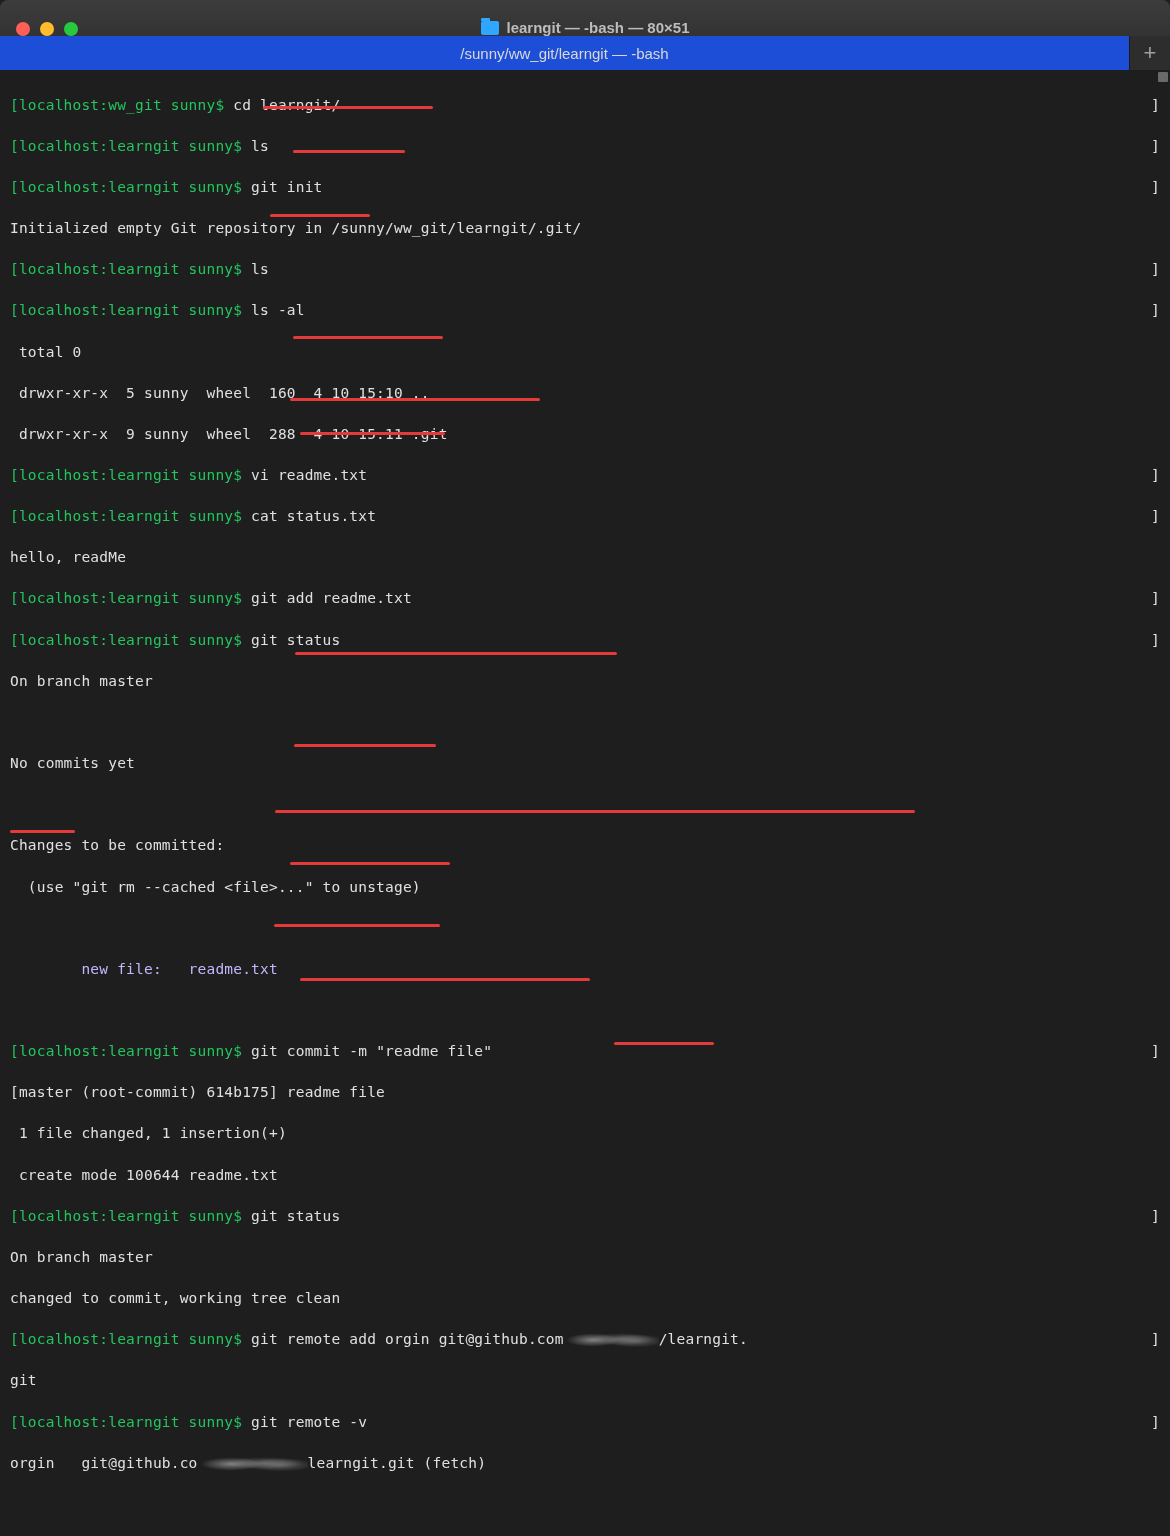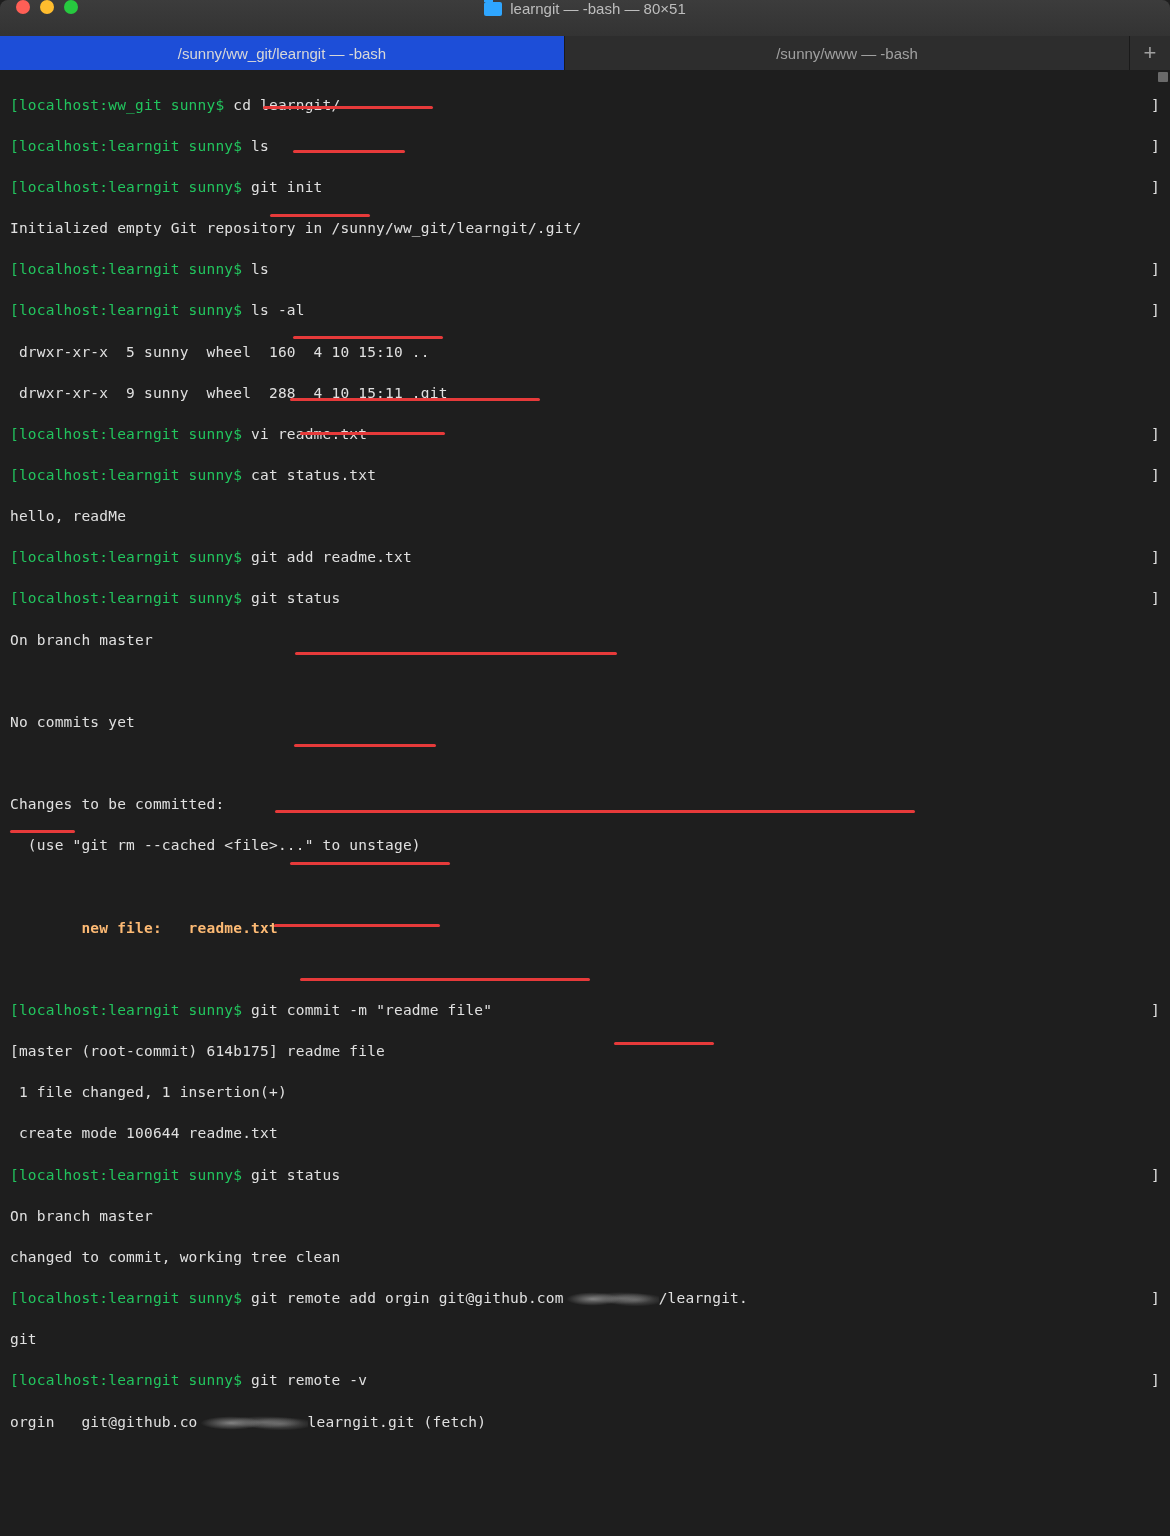--- a/index.html
+++ b/index.html
@@ -16,10 +16,11 @@
     height: 36px;
     background: linear-gradient(#3c3c3c, #333333);
     display: flex;
-    align-items: flex-start;
+    align-items: flex-end;
     position: relative;
     border-top-left-radius: 8px;
     border-top-right-radius: 8px;
+    font-weight: bold;
   }
   .traffic-lights {
     display: flex;

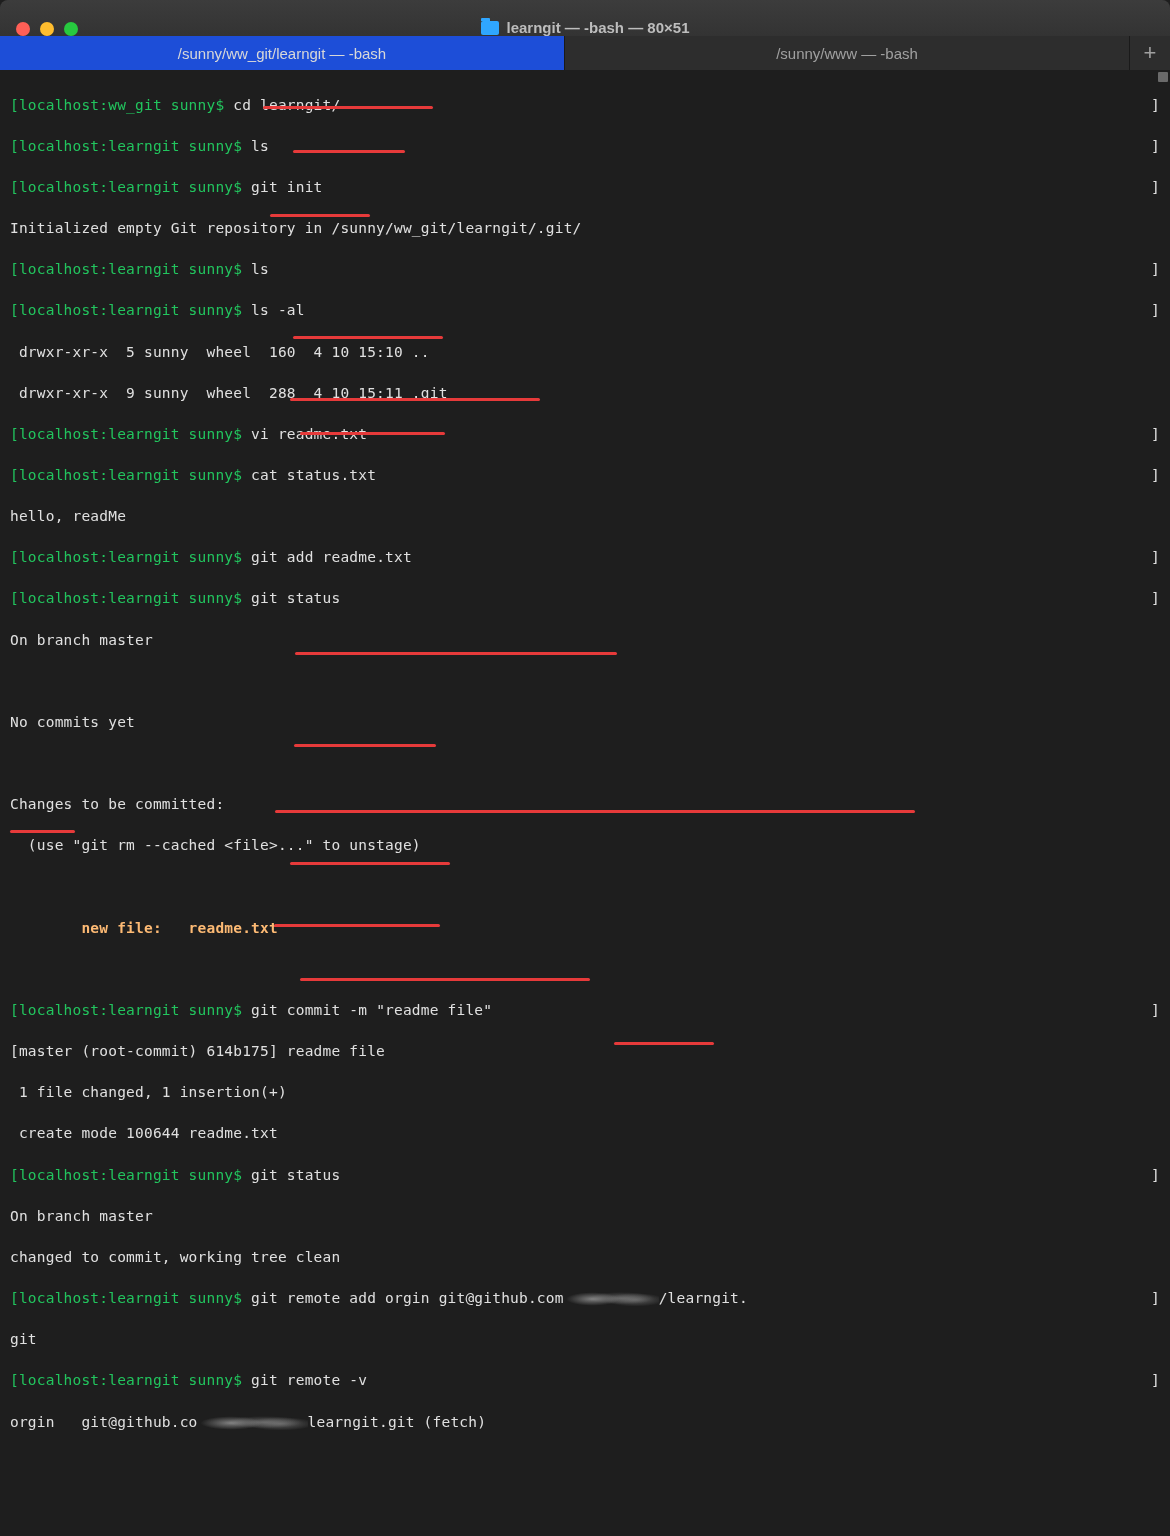--- a/index.html
+++ b/index.html
@@ -141,9 +141,6 @@
 <div class="tabbar">
   <div class="tab active">
       <span>/sunny/ww_git/learngit — -bash</span>
-    </div>
-  <div class="tab">
-      <span>/sunny/www — -bash</span>
     </div>
   <div class="tab-plus">
       <span>+</span>

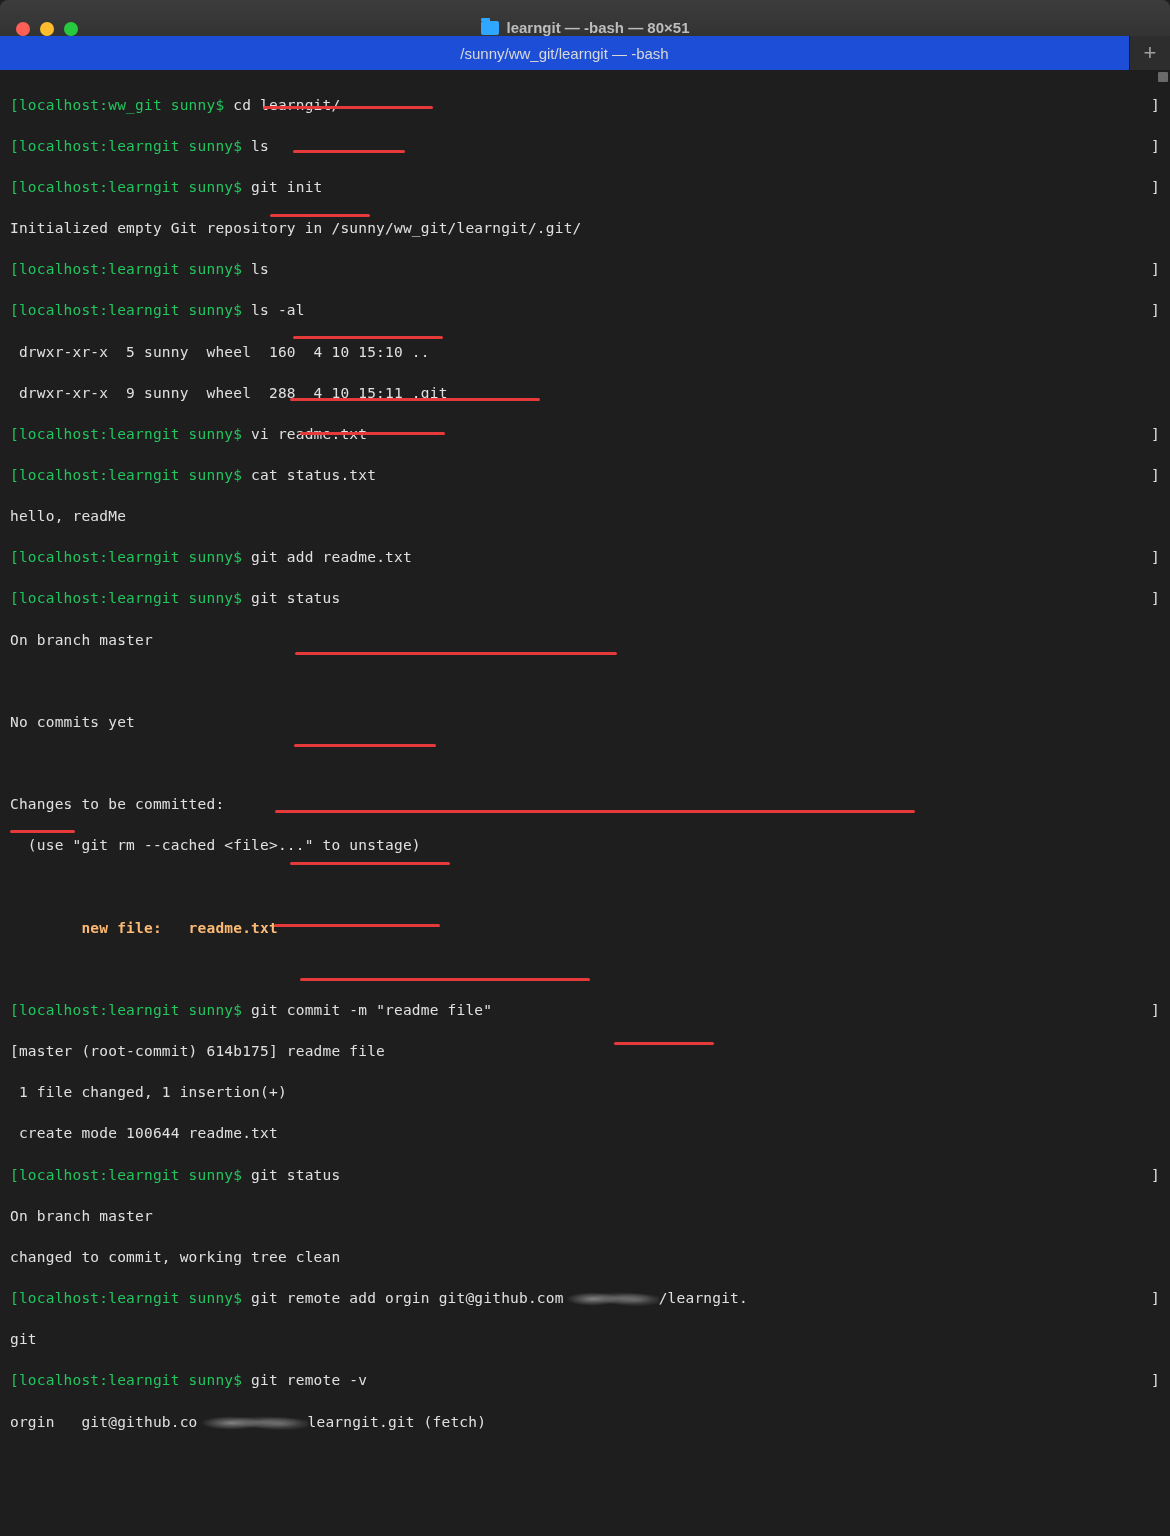--- a/index.html
+++ b/index.html
@@ -156,6 +156,7 @@
 <div class="row"><span>Initialized empty Git repository in /sunny/ww_git/learngit/.git/</span></div>
 <div class="row"><span class="prompt">[localhost:learngit sunny$ </span><span>ls</span><span class="right-bracket">]</span></div>
 <div class="row"><span class="prompt">[localhost:learngit sunny$ </span><span>ls -al</span><span class="right-bracket">]</span></div>
+<div class="row"><span> total 0</span></div>
 <div class="row"><span> drwxr-xr-x  5 sunny  wheel  160  4 10 15:10 ..</span></div>
 <div class="row"><span> drwxr-xr-x  9 sunny  wheel  288  4 10 15:11 .git</span></div>
 <div class="row"><span class="prompt">[localhost:learngit sunny$ </span><span>vi readme.txt</span><span class="right-bracket">]</span></div>

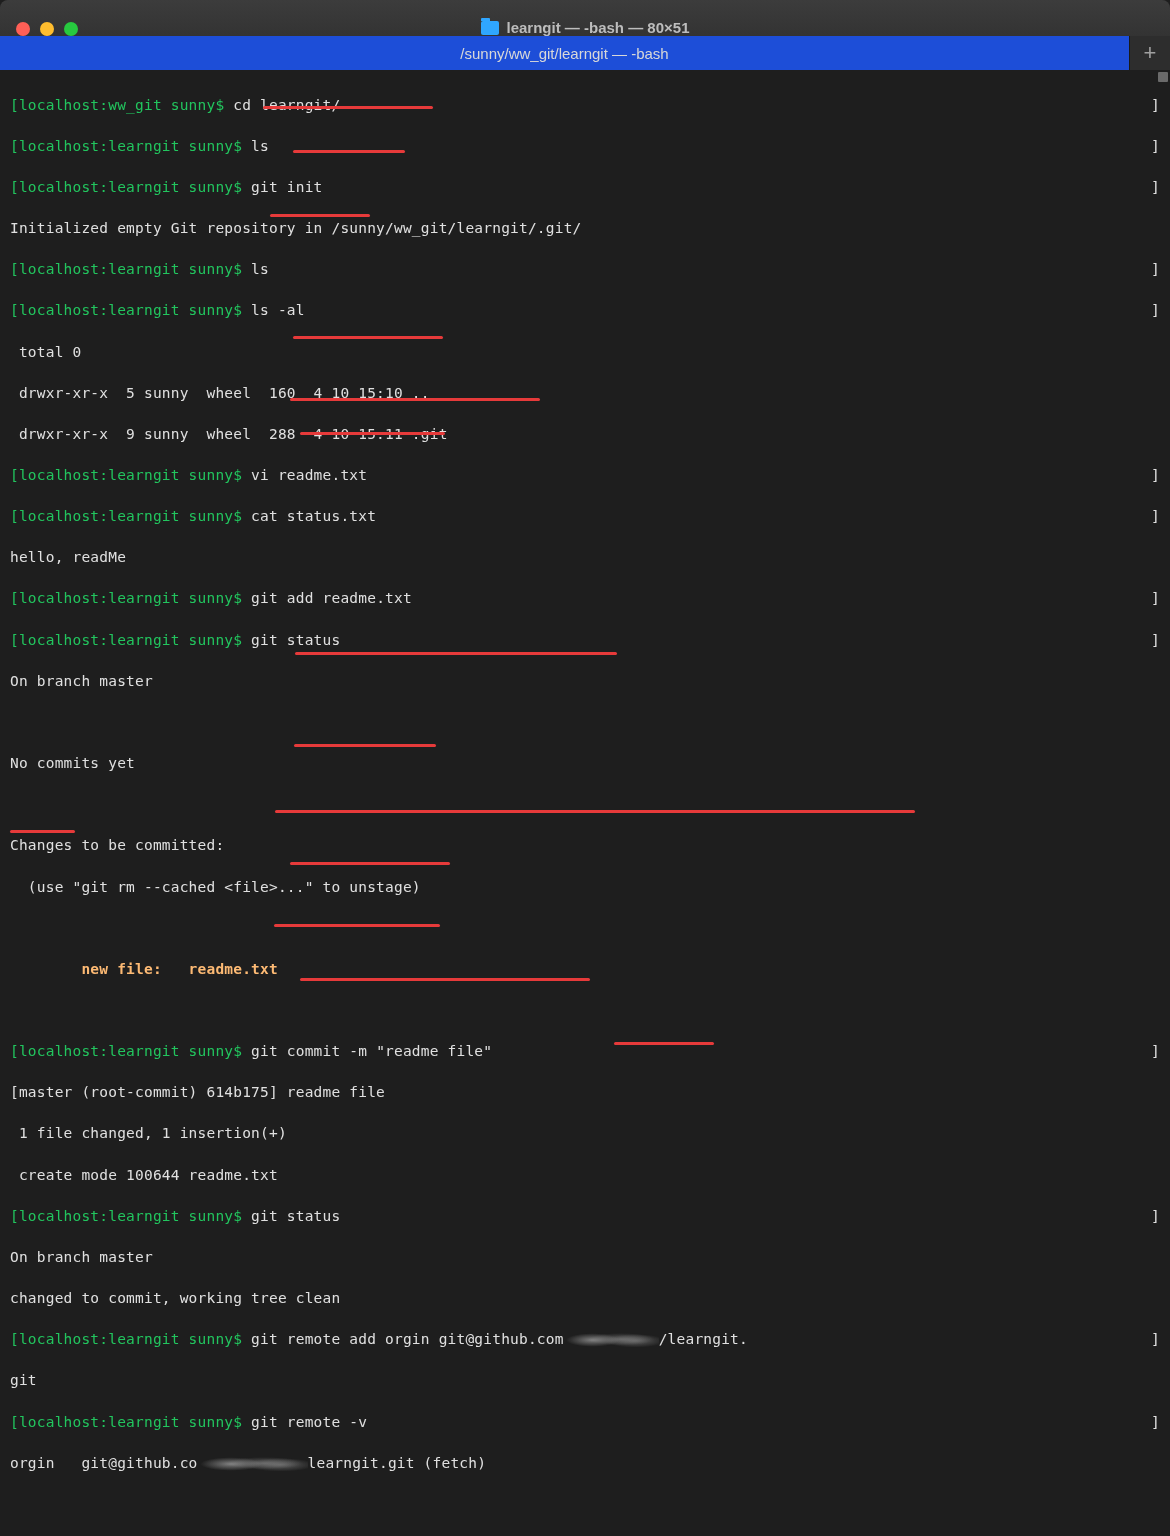--- a/index.html
+++ b/index.html
@@ -91,7 +91,7 @@
   }
   .row { position: relative; }
   .prompt { color: #22c55e; }
-  .green { color: #fdba74; font-weight: bold; }
+  .green { color: #c4b5fd; }
   .right-bracket {
     position: absolute;
     right: 0;

